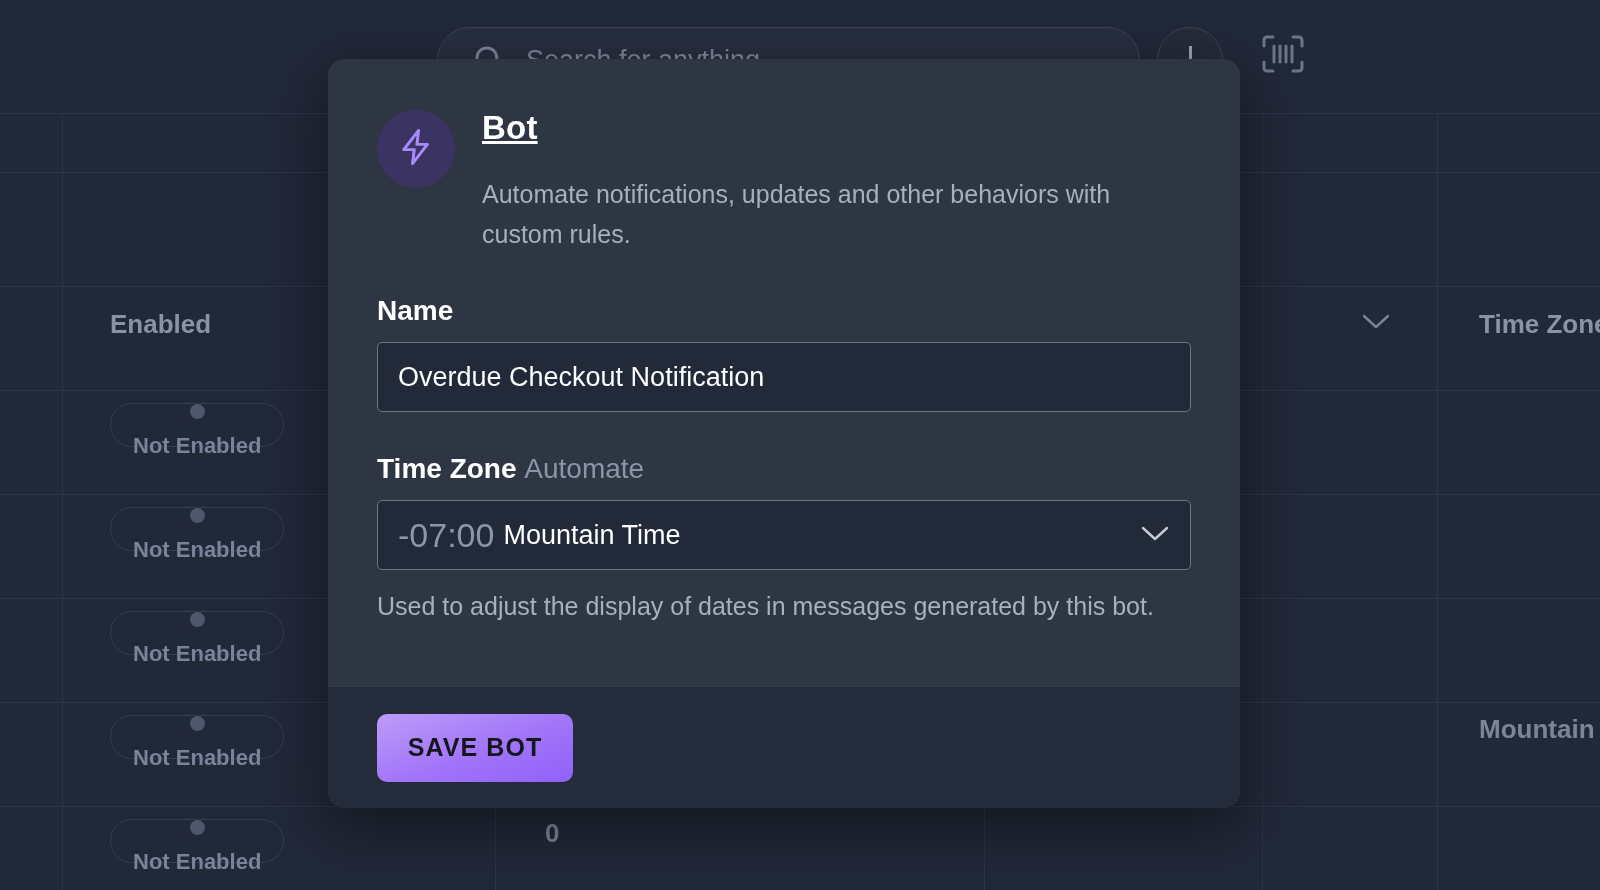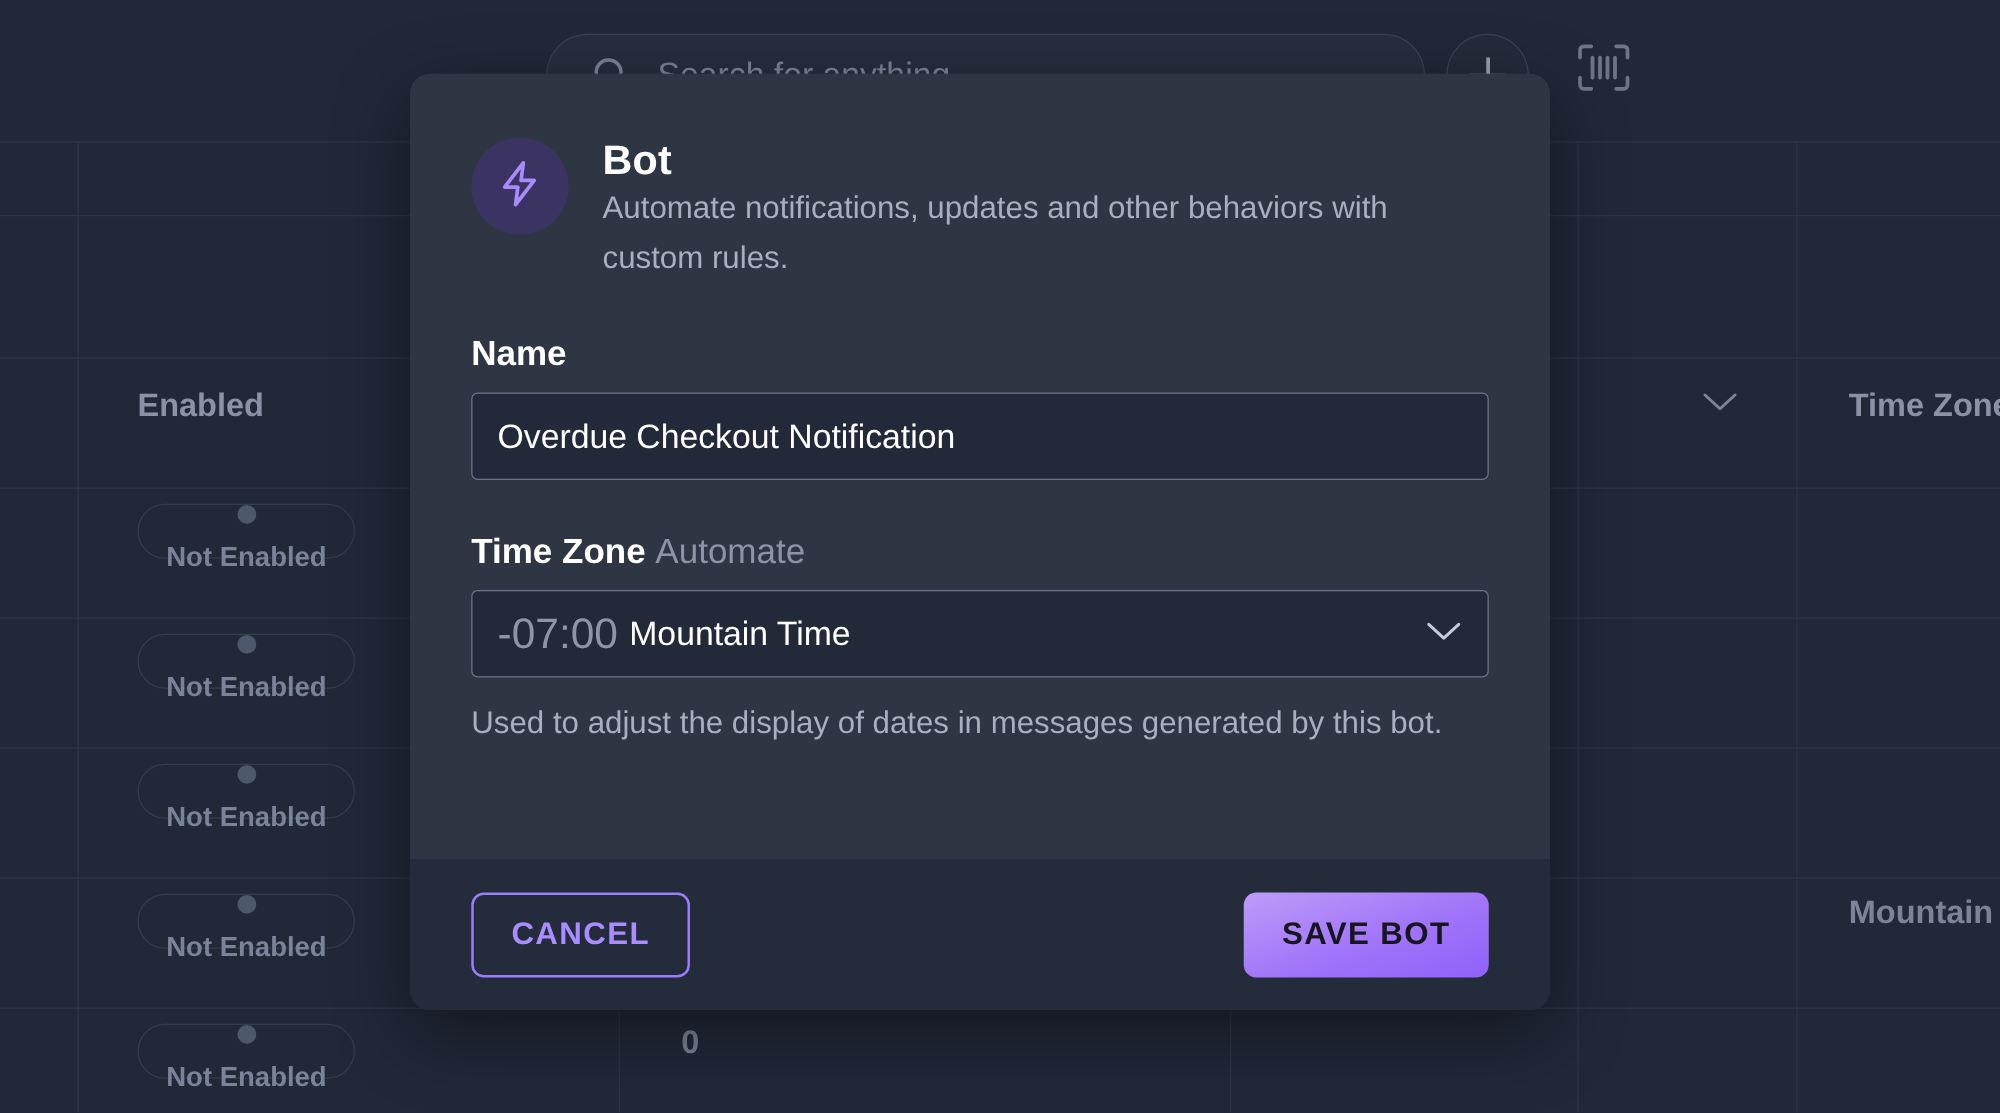--- a/index.html
+++ b/index.html
@@ -176,6 +176,7 @@
     font-weight: bold;
     line-height: 1.1;
     letter-spacing: 0.2px;
+    text-decoration: underline;
   }
   .modal-subtitle {
     margin-top: 0;

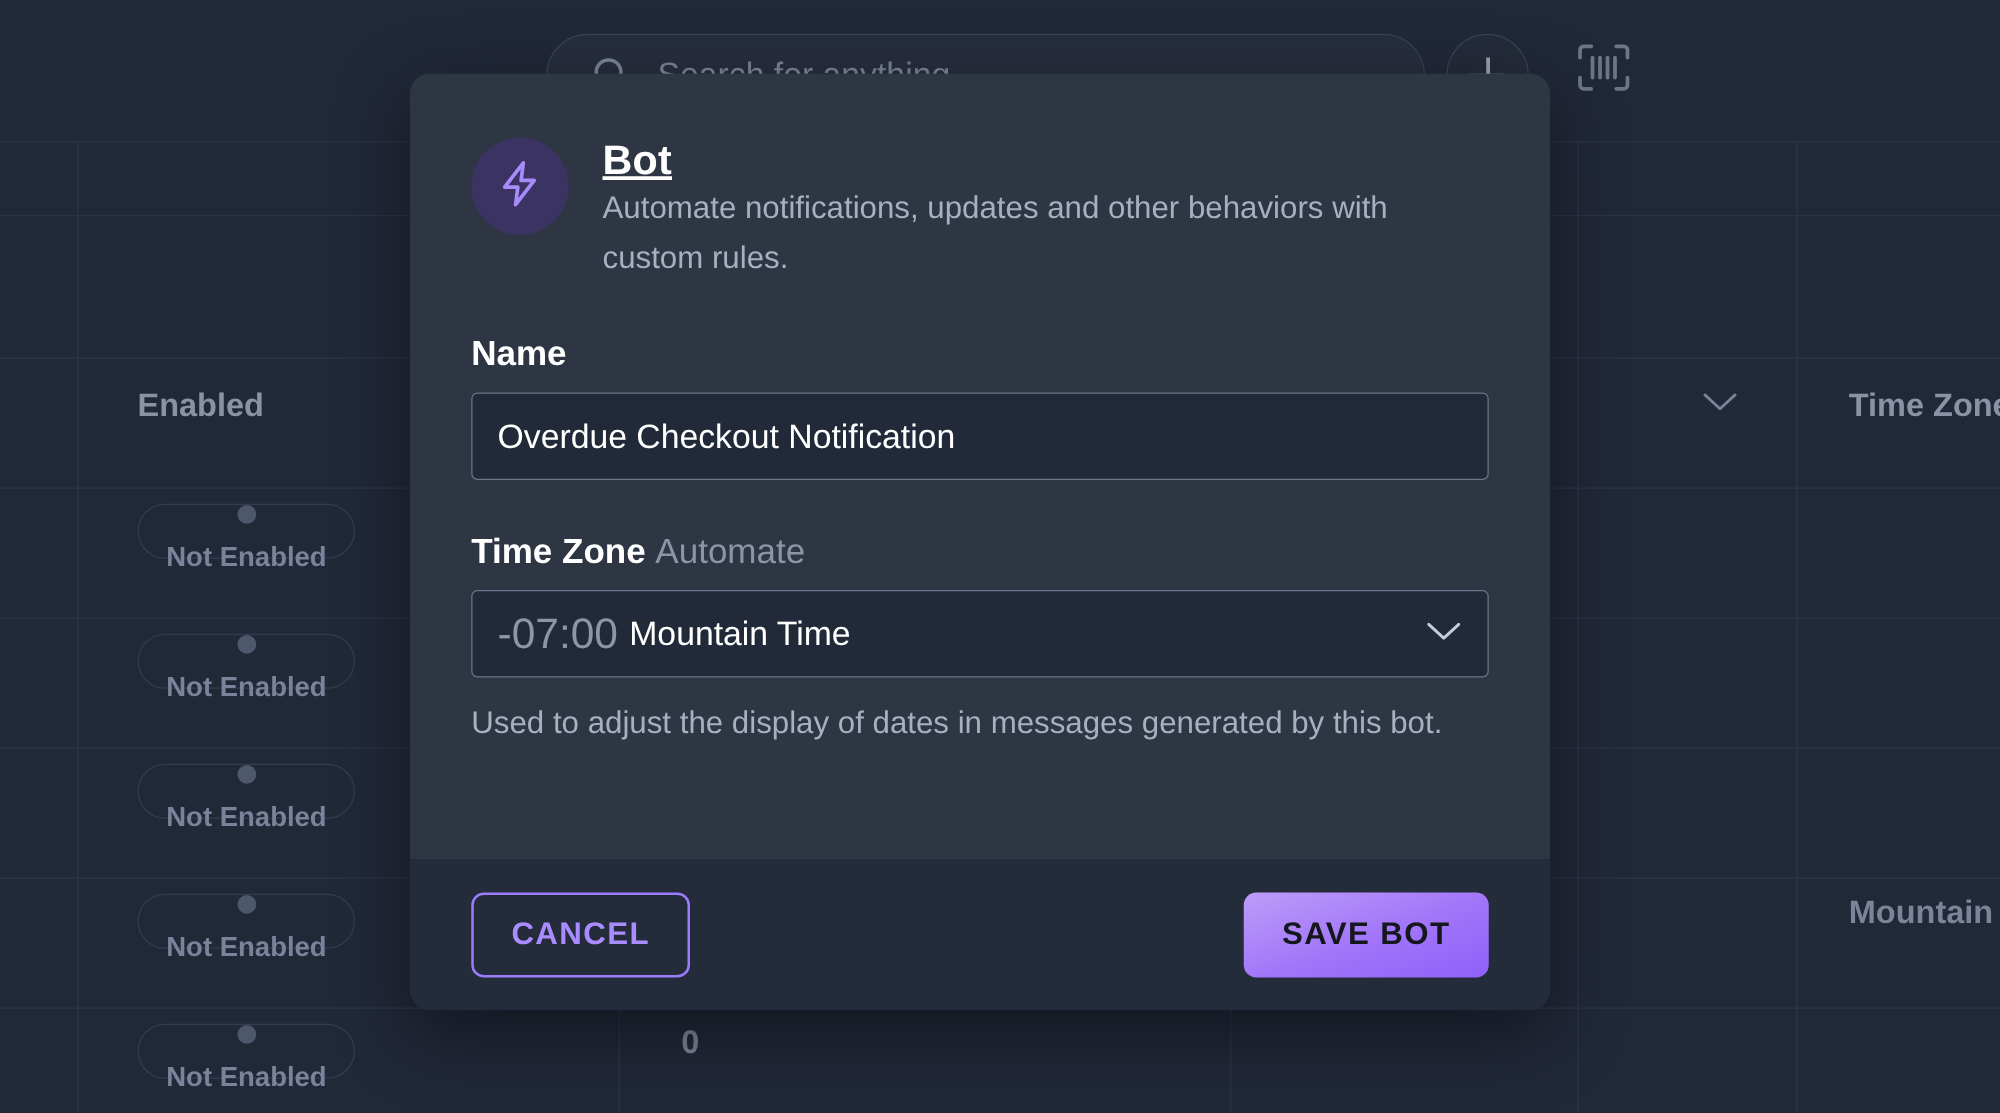--- a/index.html
+++ b/index.html
@@ -179,7 +179,7 @@
     text-decoration: underline;
   }
   .modal-subtitle {
-    margin-top: 0;
+    margin-top: 28px;
     color: #a7b0c0;
     font-size: 25px;
     line-height: 1.6;

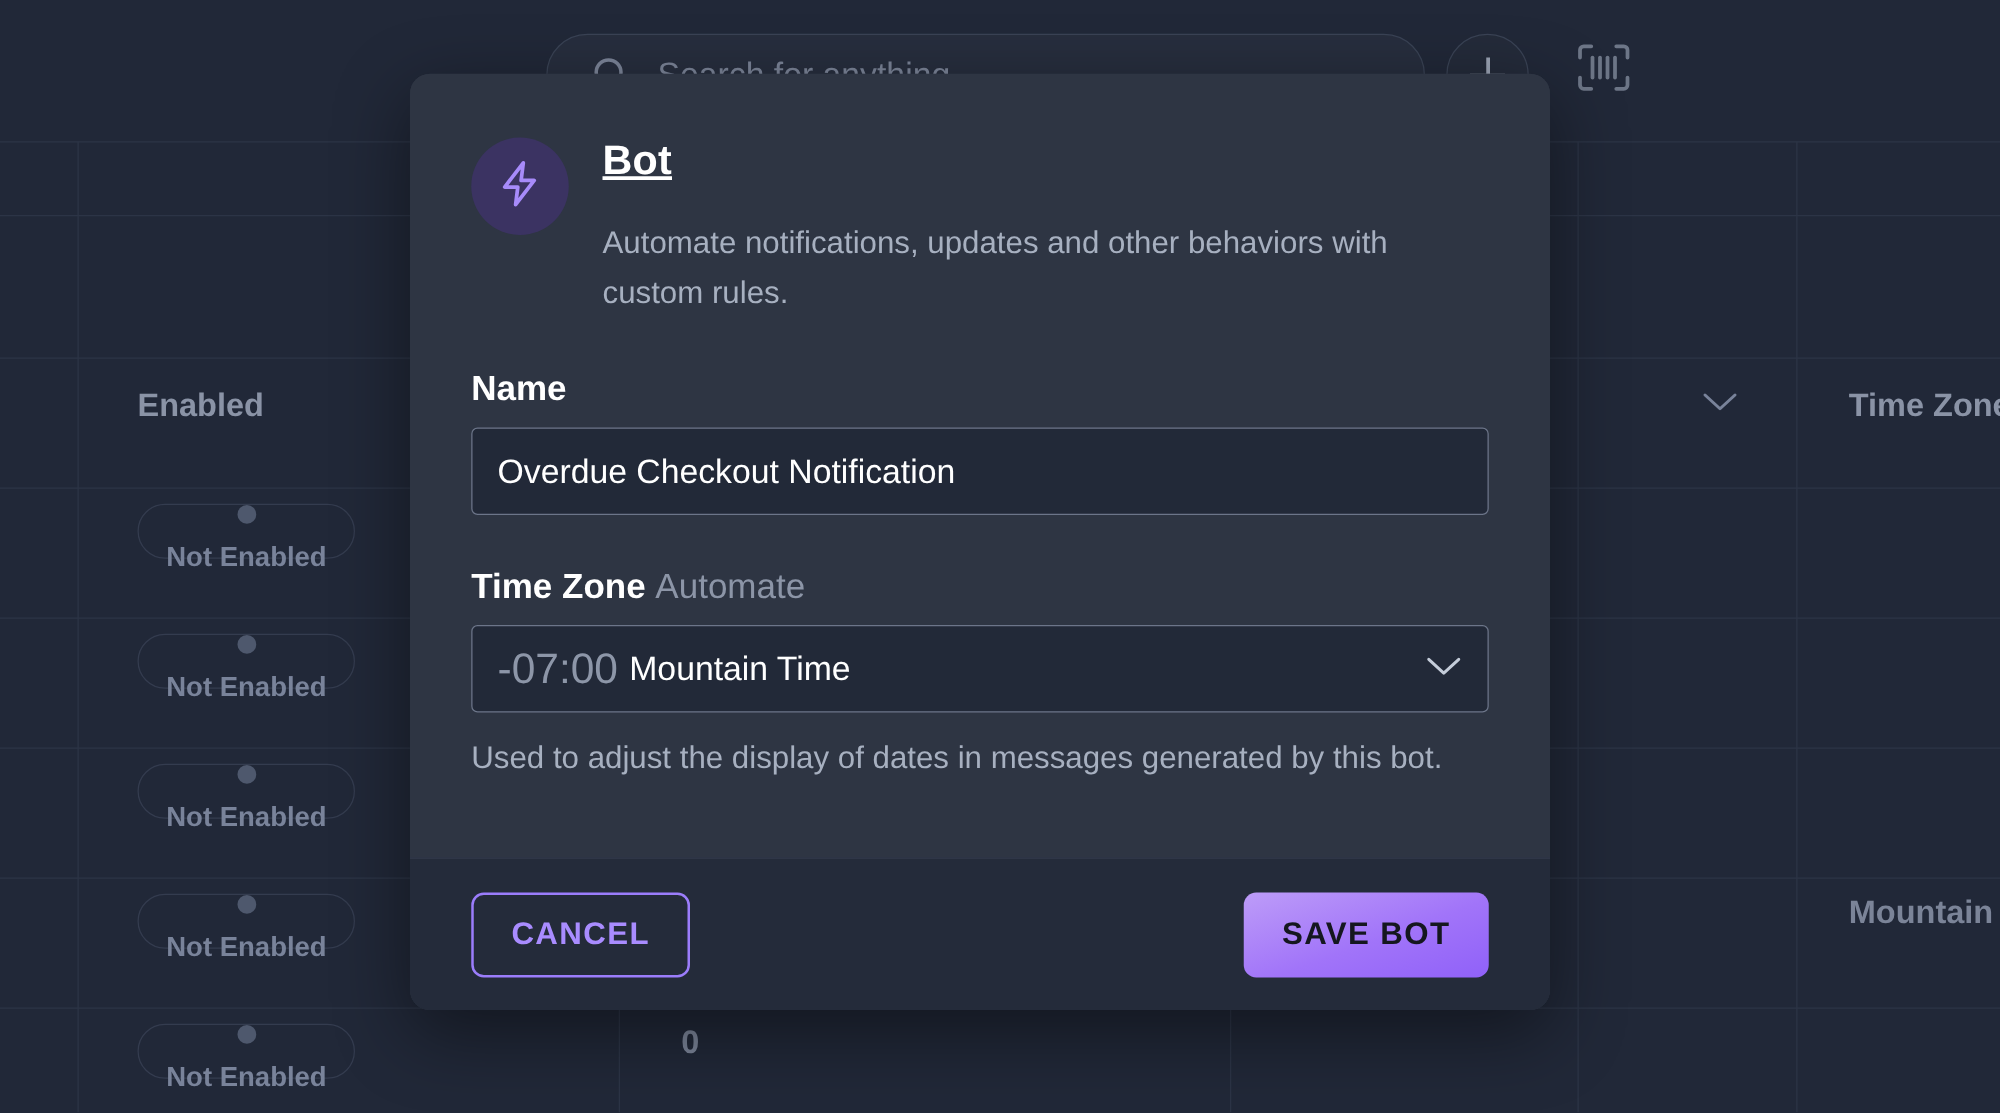--- a/index.html
+++ b/index.html
@@ -416,7 +416,6 @@
     </div>
 
     <div class="modal-footer">
-      <button class="btn-cancel">CANCEL</button>
       <button class="btn-save">SAVE BOT</button>
     </div>
   </div>

